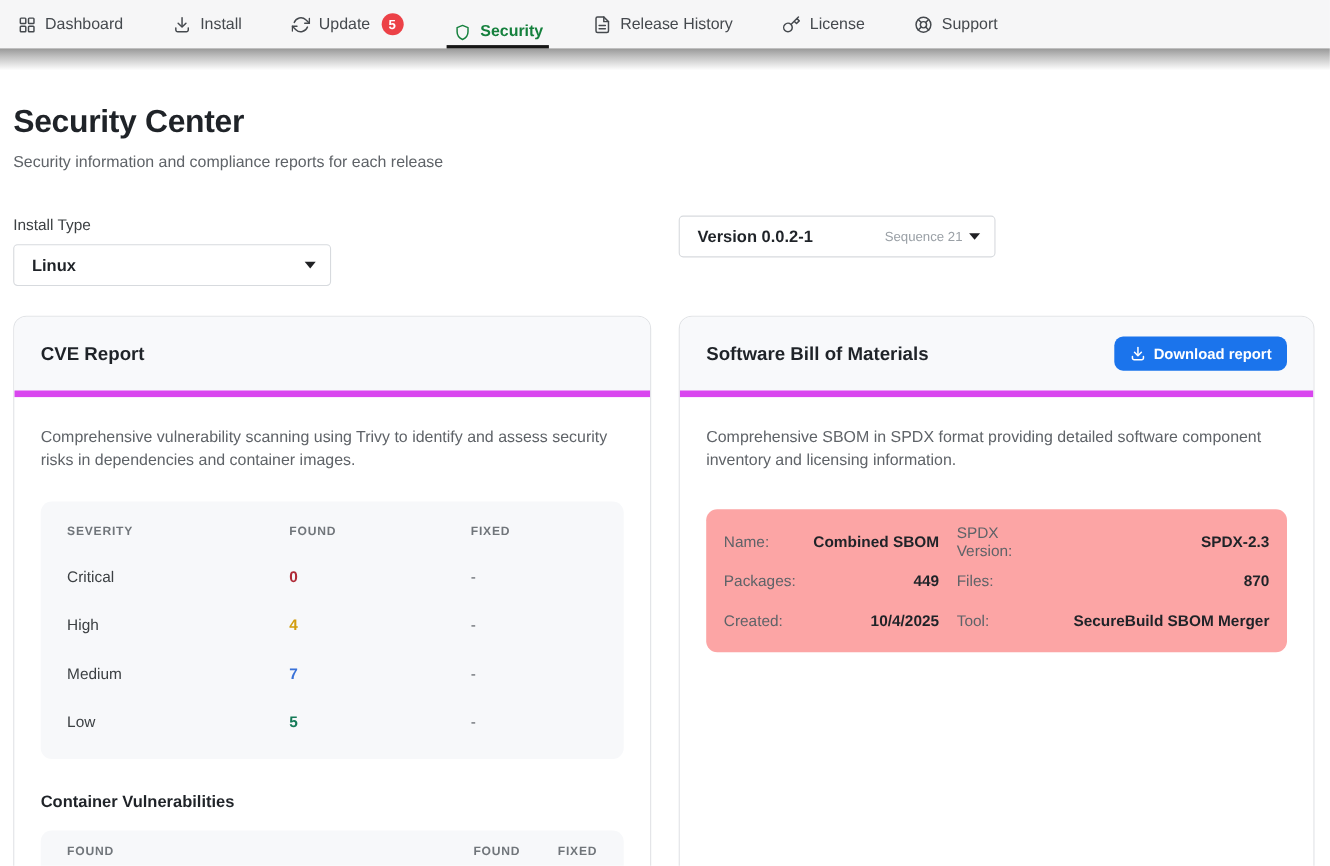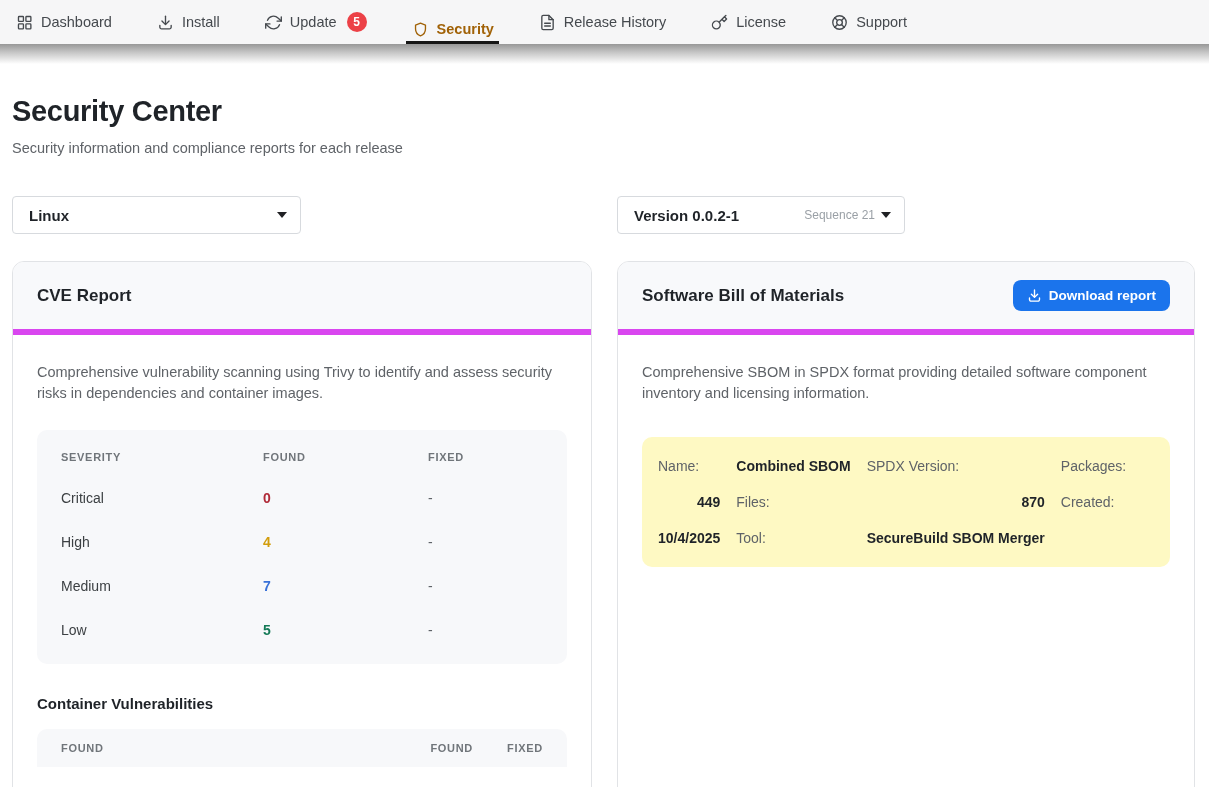--- a/index.html
+++ b/index.html
@@ -32,7 +32,7 @@
     white-space: nowrap;
   }
   .nav-item svg { width: 17px; height: 17px; flex: none; }
-  .nav-item.active { color: #a16207; font-weight: 600; margin-top: 14px; }
+  .nav-item.active { color: #15803d; font-weight: 600; margin-top: 14px; }
   .nav-item.active::after {
     content: "";
     position: absolute;

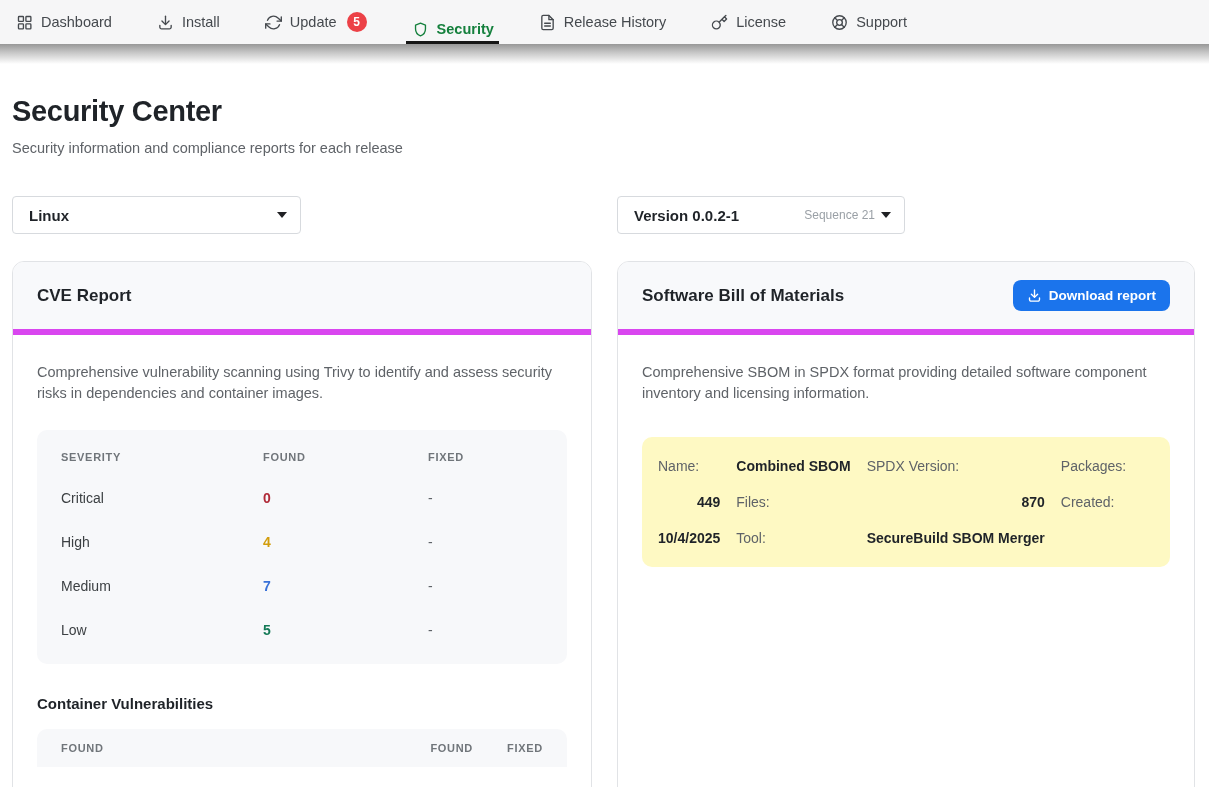--- a/index.html
+++ b/index.html
@@ -288,6 +288,7 @@
 
   <div class="filters-row two-col">
     <div>
+      <div class="filter-label">Install Type</div>
       <div class="select-box">
         <span class="select-value">Linux</span>
         <span class="caret"></span>

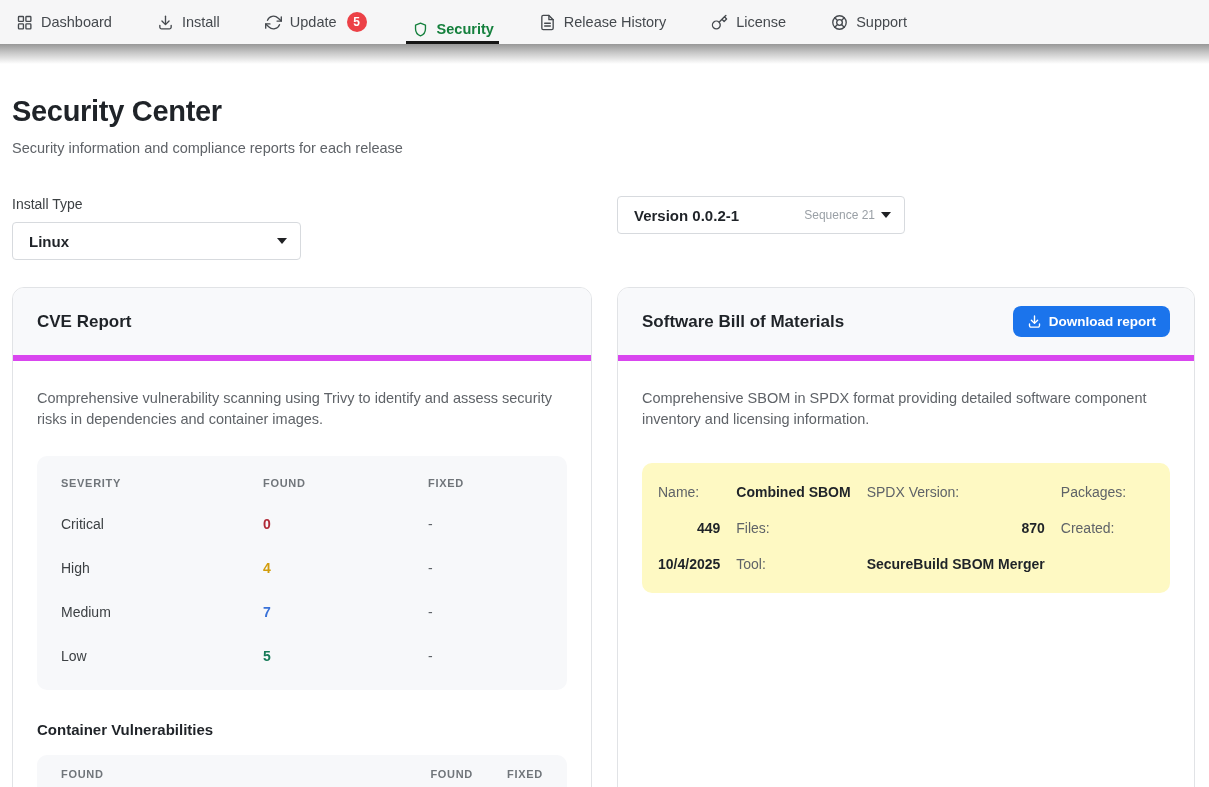--- a/index.html
+++ b/index.html
@@ -197,7 +197,7 @@
 
   .sbom-details {
     margin-top: 33px;
-    background: #fef9c3;
+    background: #fca5a5;
     border-radius: 10px;
     padding: 11px 16px;
     display: grid;

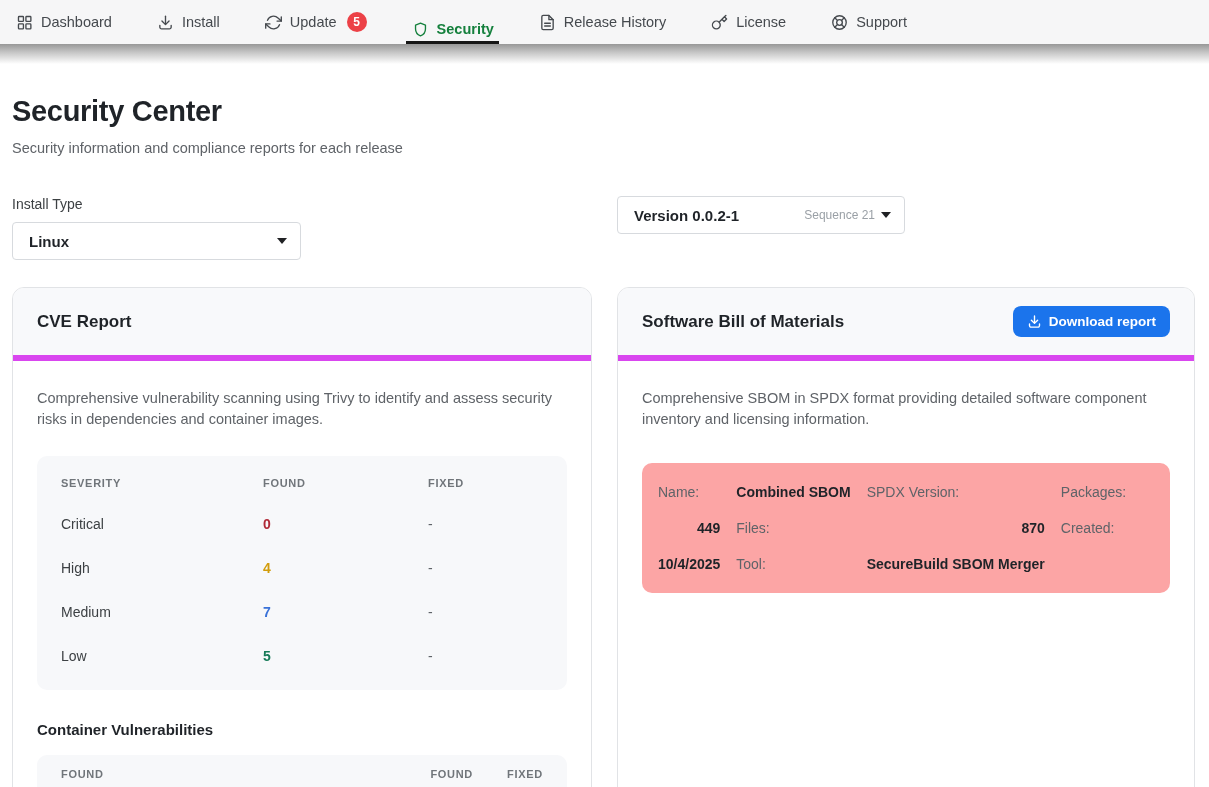--- a/index.html
+++ b/index.html
@@ -370,6 +370,7 @@
           <div class="detail-label">Name:</div>
           <div class="detail-value">Combined SBOM</div>
           <div class="detail-label">SPDX Version:</div>
+          <div class="detail-value">SPDX-2.3</div>
 
           <div class="detail-label">Packages:</div>
           <div class="detail-value">449</div>

